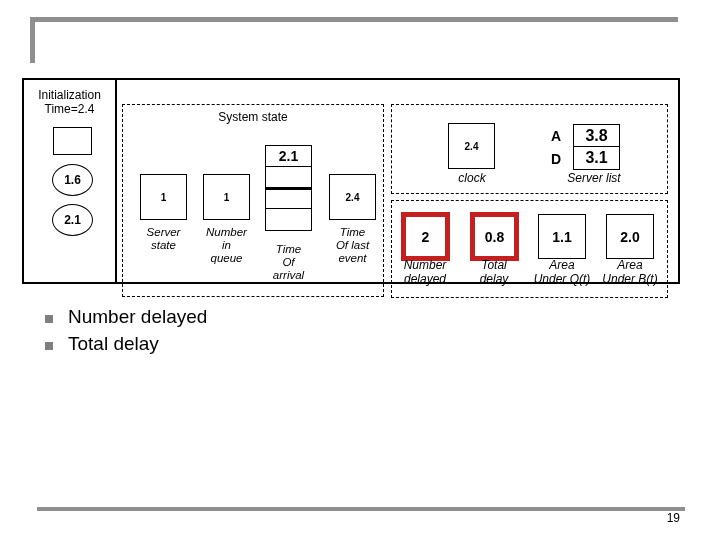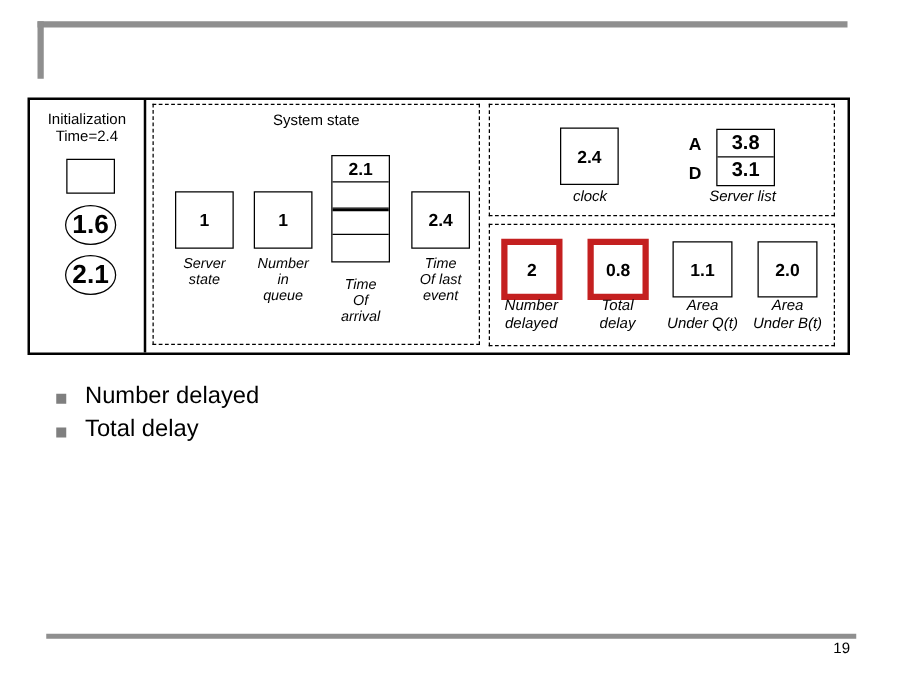--- a/index.html
+++ b/index.html
@@ -32,7 +32,7 @@
   .init-circle.c2{top:124px;}
 
   
-  .panel{position:absolute;border:1px dashed #000;}
+  .panel{position:absolute;border:1px dashed #000;margin-top:21px;}
   .sysstate{left:98px;top:3px;width:262px;height:193px;}
   .topright{left:367px;top:3px;width:277px;height:90px;}
   .bottomright{left:367px;top:99px;width:277px;height:98px;}

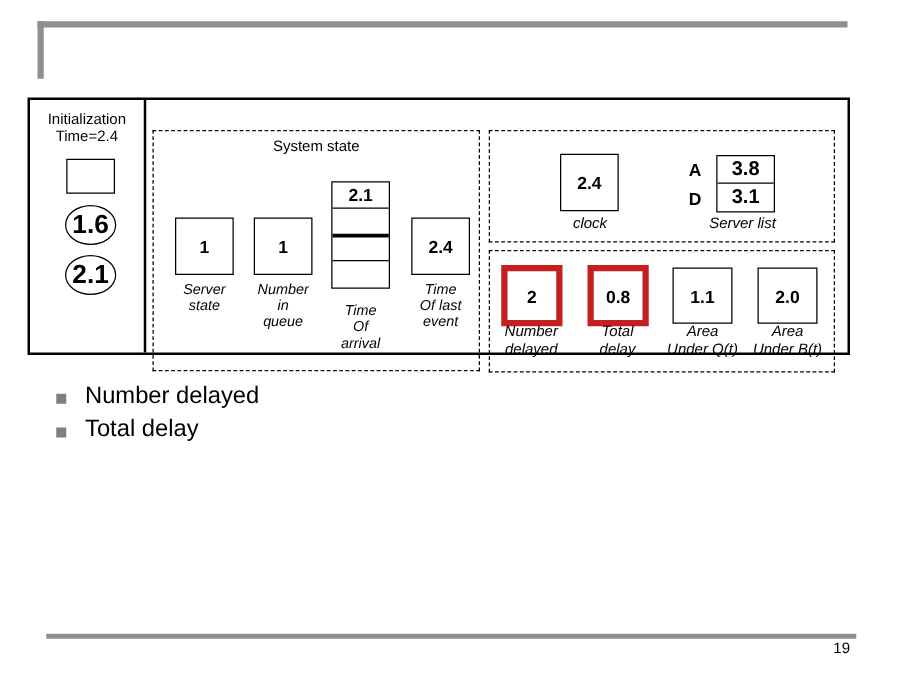--- a/index.html
+++ b/index.html
@@ -40,7 +40,7 @@
 
   
   .vbox{position:absolute;width:47px;height:46px;border:1px solid #000;display:flex;align-items:center;justify-content:center;
-        font-weight:bold;font-size:14px;background:#fff;}
+        font-weight:bold;font-size:10px;background:#fff;}
   .diagram-label{position:absolute;text-align:center;font-size:11.5px;line-height:13px;white-space:pre-line;font-style:italic;}
 
   .box-server{left:17px;top:69px;}

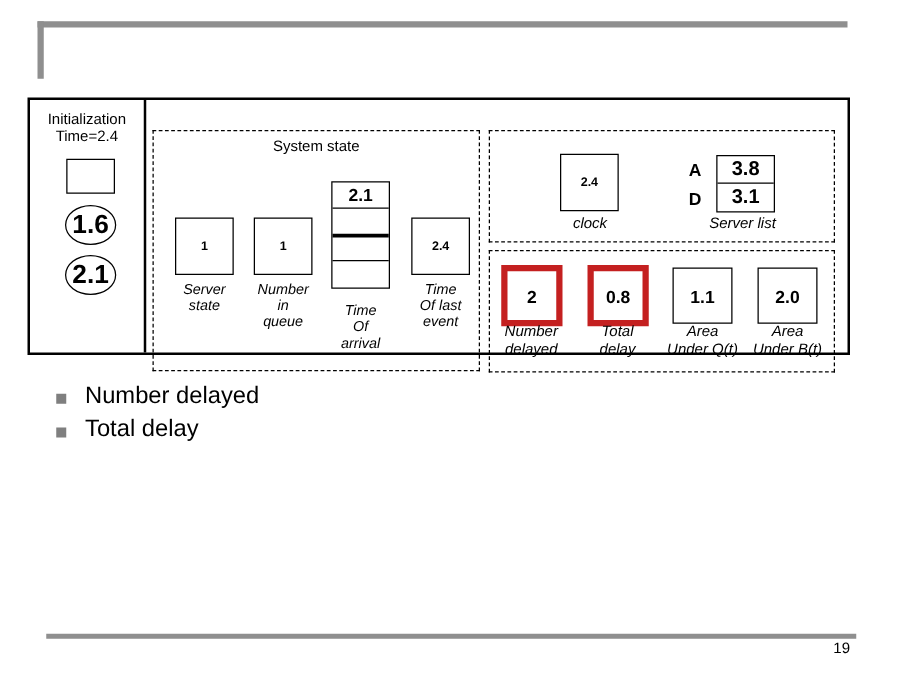--- a/index.html
+++ b/index.html
@@ -27,7 +27,7 @@
   .init-label{position:absolute;left:0;right:0;top:8px;text-align:center;font-size:12px;line-height:14px;white-space:pre-line;}
   .init-square{position:absolute;left:29px;top:47px;width:39px;height:28px;border:1px solid #000;}
   .init-circle{position:absolute;left:28px;width:41px;height:32px;border:1px solid #000;border-radius:50%;
-               display:flex;align-items:center;justify-content:center;font-weight:bold;font-size:21px;}
+               display:flex;align-items:center;justify-content:center;font-weight:bold;font-size:12px;}
   .init-circle.c1{top:84px;}
   .init-circle.c2{top:124px;}
 

